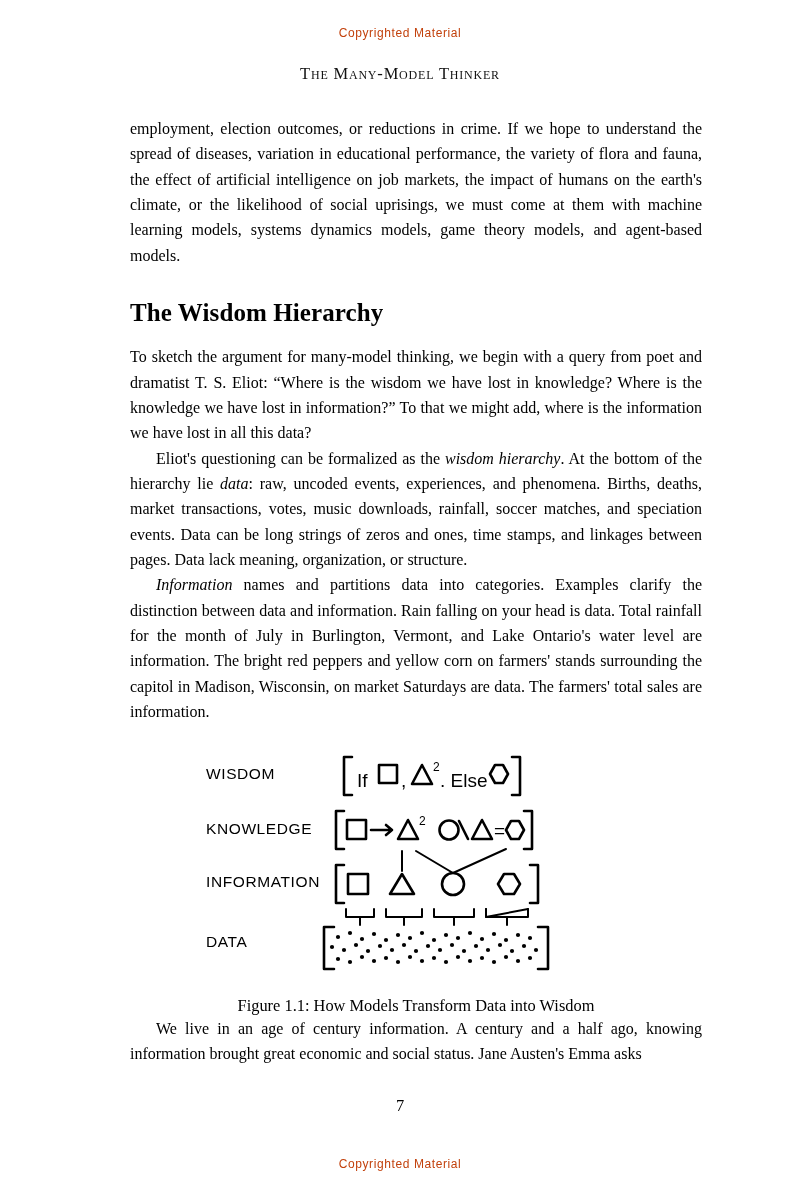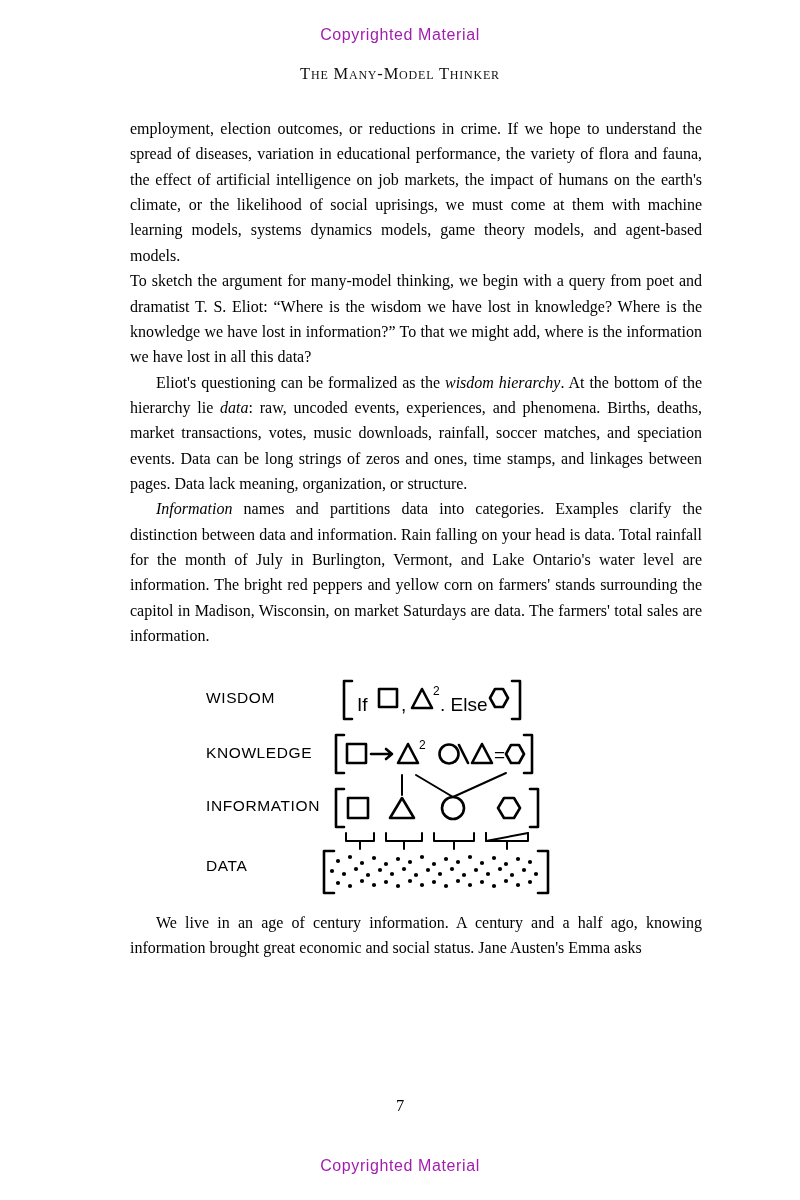--- a/index.html
+++ b/index.html
@@ -25,9 +25,9 @@
     right: 0;
     text-align: center;
     font-family: "Liberation Sans", sans-serif;
-    font-size: 16px;
+    font-size: 12px;
     letter-spacing: 0.6px;
-    color: #a21caf;
+    color: #c2410c;
   }
   .watermark-top { top: 26px; }
   .watermark-bottom { top: 1157px; }

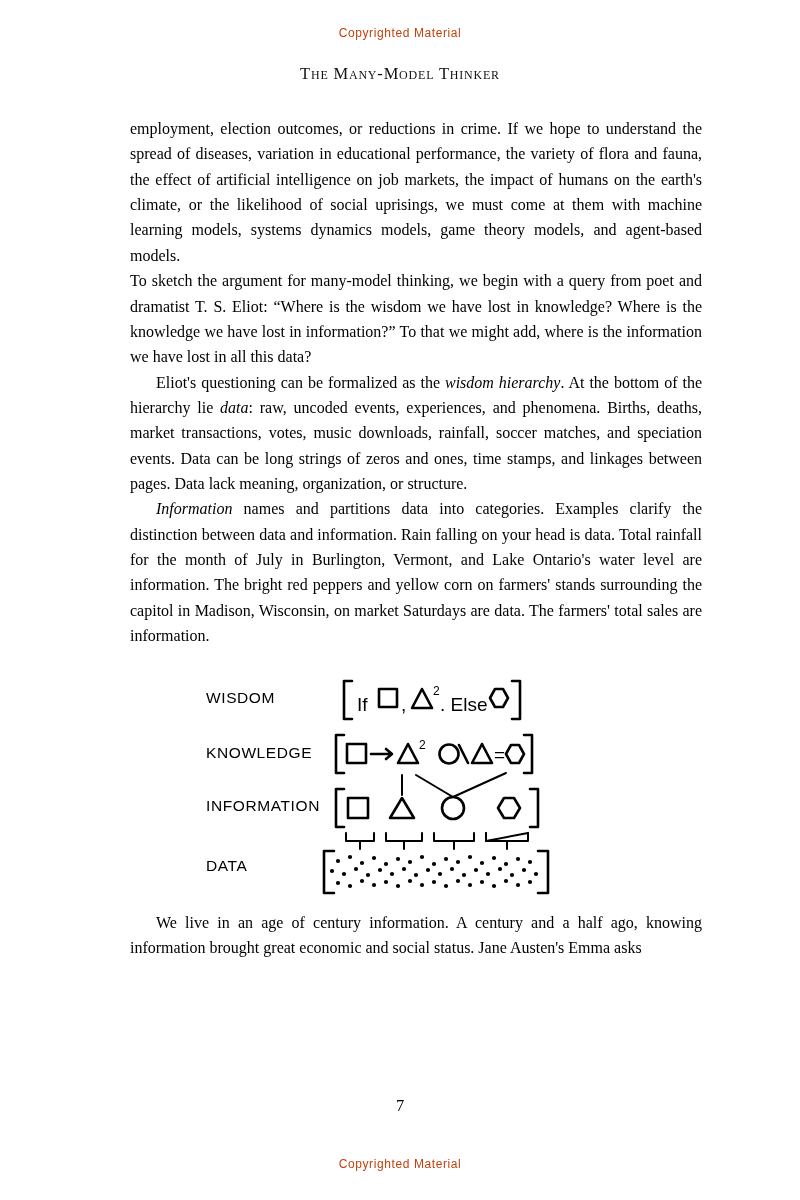--- a/index.html
+++ b/index.html
@@ -116,6 +116,7 @@
 
     <p class="body">employment, election outcomes, or reductions in crime. If we hope to understand the spread of diseases, variation in educational performance, the variety of flora and fauna, the effect of artificial intelligence on job markets, the impact of humans on the earth's climate, or the likelihood of social uprisings, we must come at them with machine learning models, systems dynamics models, game theory models, and agent-based models.</p>
 
+    <h2 class="section-title">The Wisdom Hierarchy</h2>
 
     <p class="body">To sketch the argument for many-model thinking, we begin with a query from poet and dramatist T. S. Eliot: “Where is the wisdom we have lost in knowledge? Where is the knowledge we have lost in information?” To that we might add, where is the information we have lost in all this data?</p>
 

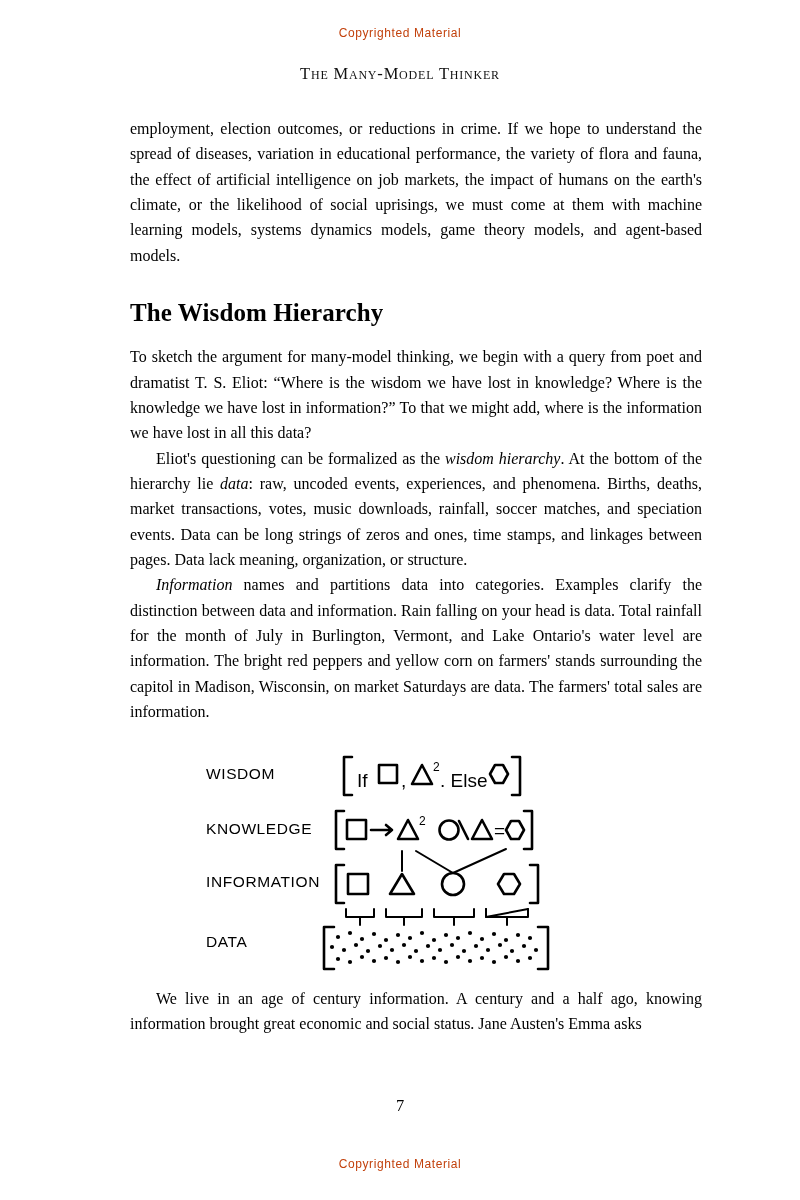--- a/index.html
+++ b/index.html
@@ -237,6 +237,7 @@
           </g>
         </g>
       </svg>
+      <div class="figure-caption">Figure 1.1: How Models Transform Data into Wisdom</div>
     </div>
 
     <p class="body indent closing">We live in an age of century information. A century and a half ago, knowing information brought great economic and social status. Jane Austen's Emma asks</p>

